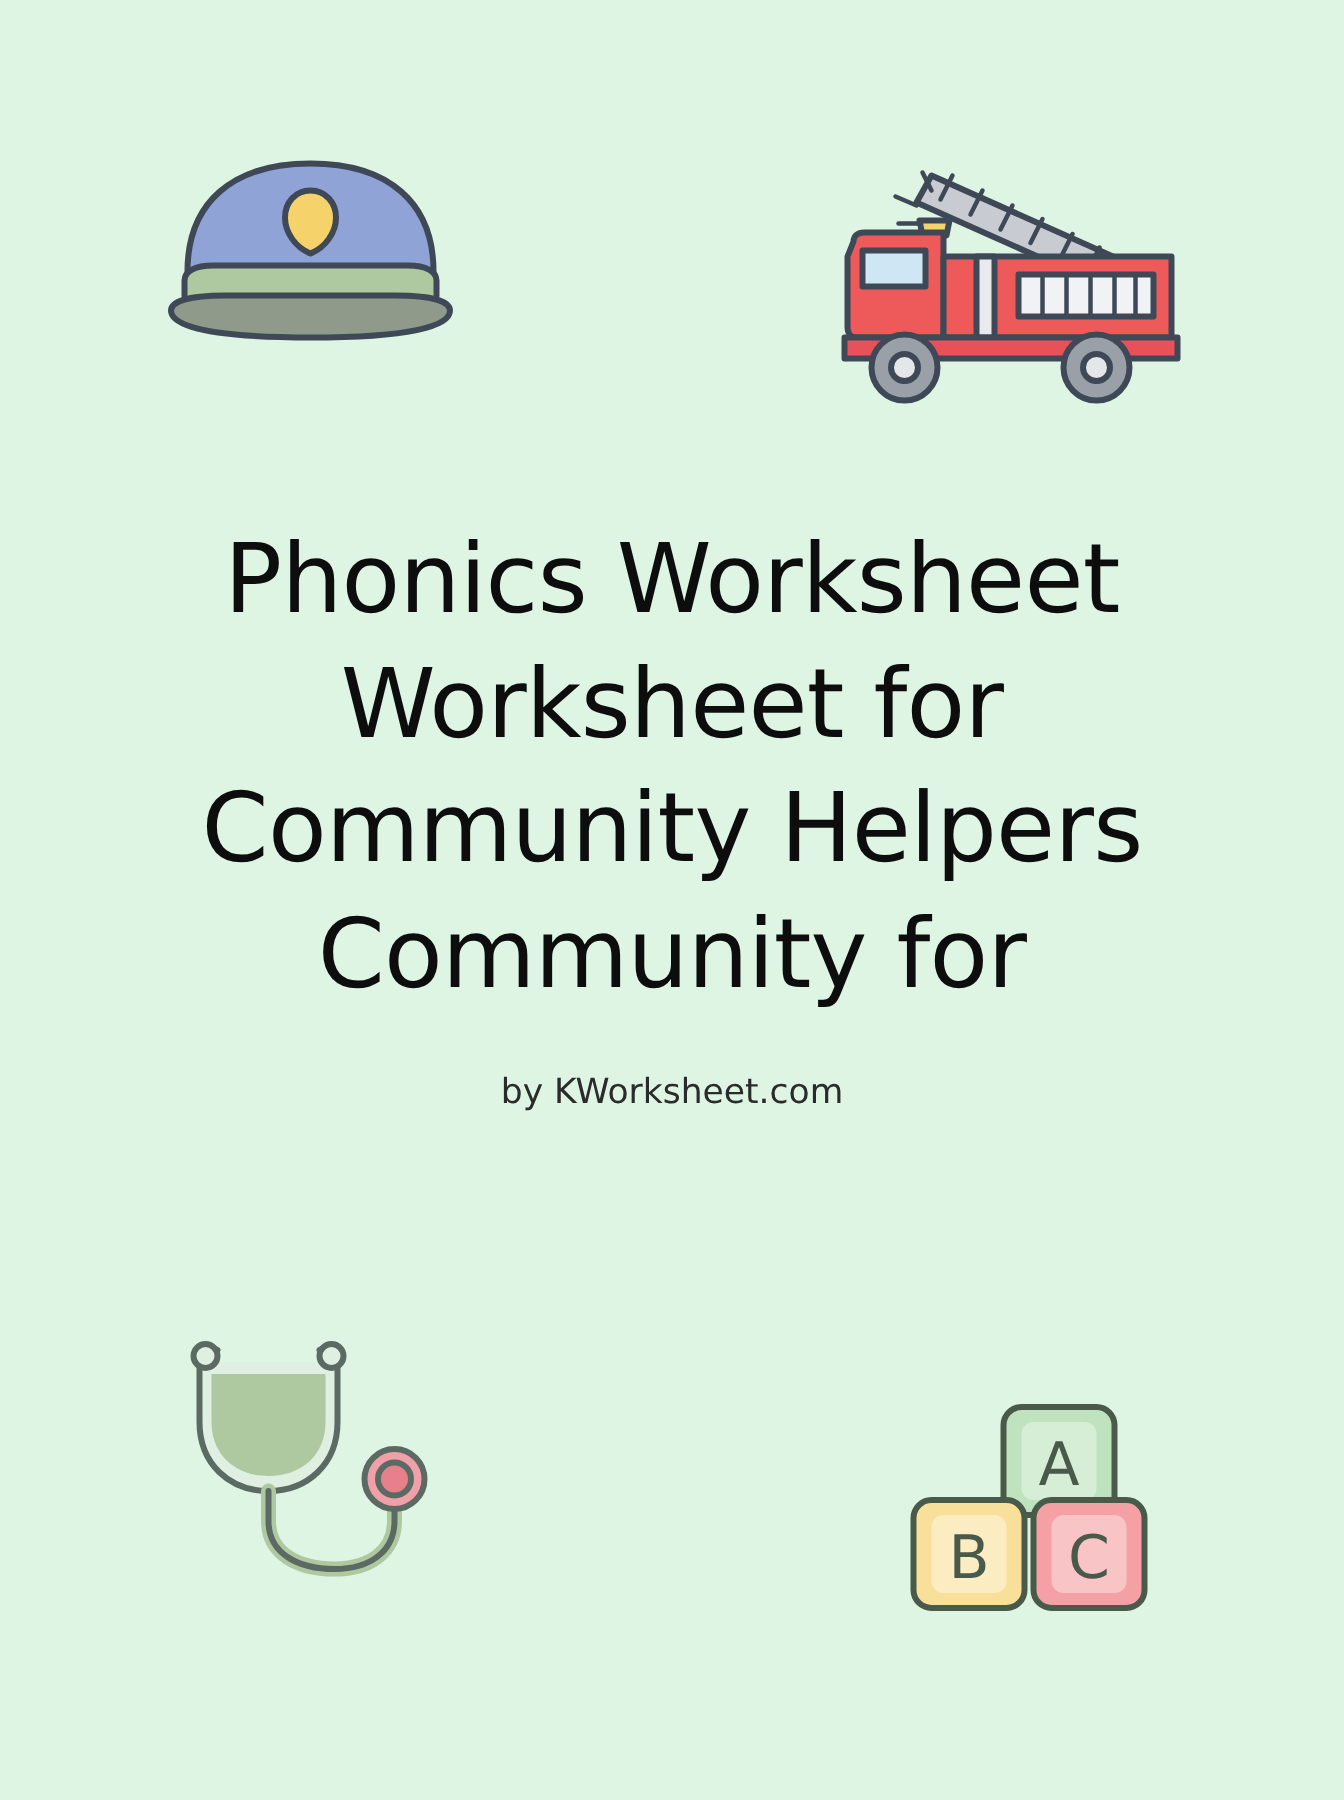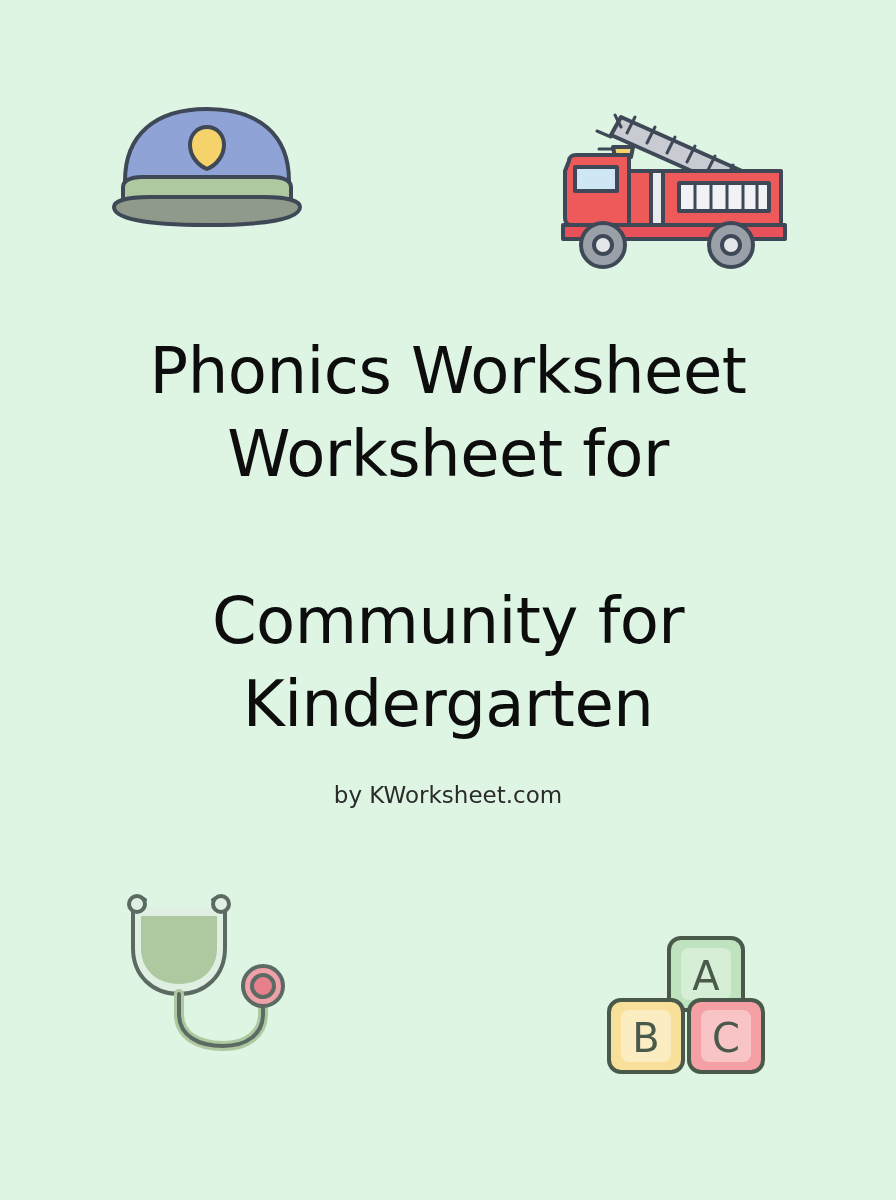--- a/index.html
+++ b/index.html
@@ -30,7 +30,7 @@
     text-align: center;
   }
   .title {
-    margin: 0;
+    margin: 16px;
     padding: 0 68px;
     font-family: "DejaVu Sans", sans-serif;
     font-size: 64px;

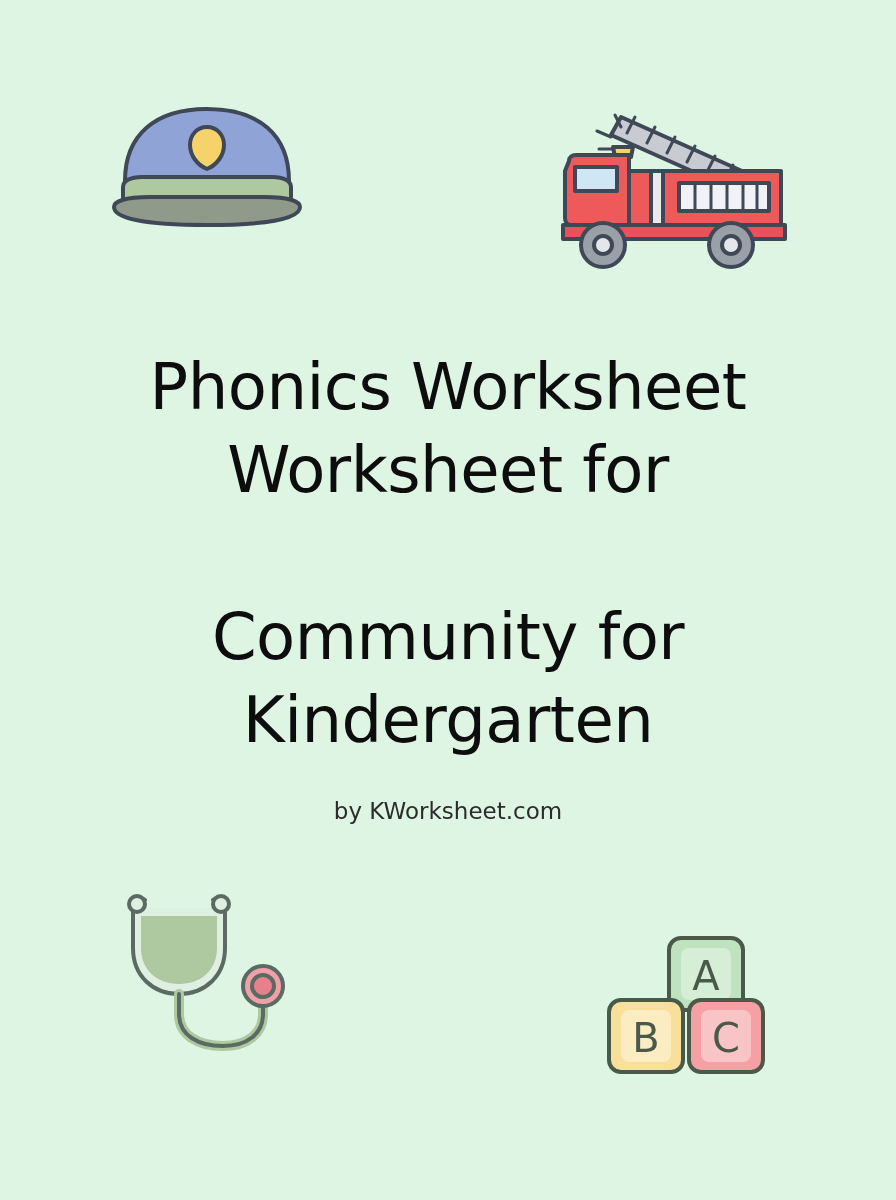--- a/index.html
+++ b/index.html
@@ -155,7 +155,7 @@
   </div>
 
   <div class="title-block">
-    <h1 class="title"><span>Phonics Worksheet</span><br><span>Worksheet for</span><br><br><span>Community for</span><br><span>Kindergarten</span></h1>
+    <h1 class="title"><span>Phonics Worksheet</span><br><span>Worksheet for</span><br><span>Community Helpers</span><br><span>Community for</span><br><span>Kindergarten</span></h1>
     <p class="byline">by KWorksheet.com</p>
   </div>
 

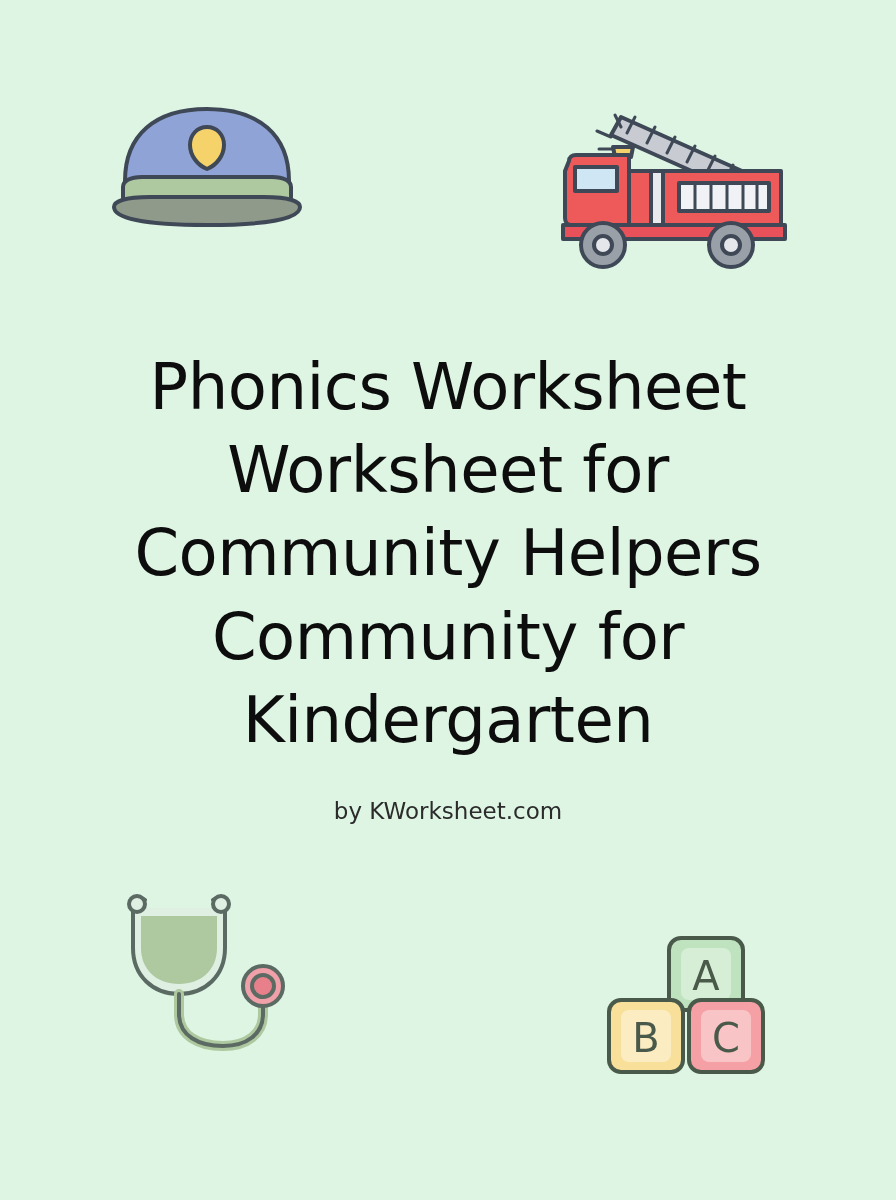--- a/index.html
+++ b/index.html
@@ -155,7 +155,7 @@
   </div>
 
   <div class="title-block">
-    <h1 class="title"><span>Phonics Worksheet</span><br><span>Worksheet for</span><br><span>Community Helpers</span><br><span>Community for</span><br><span>Kindergarten</span></h1>
+    <h1 class="title"><span>Phonics Worksheet</span><br><span>Worksheet for</span><br><span>Community Helpers</span><br><span>Community for</span><br></h1>
     <p class="byline">by KWorksheet.com</p>
   </div>
 

